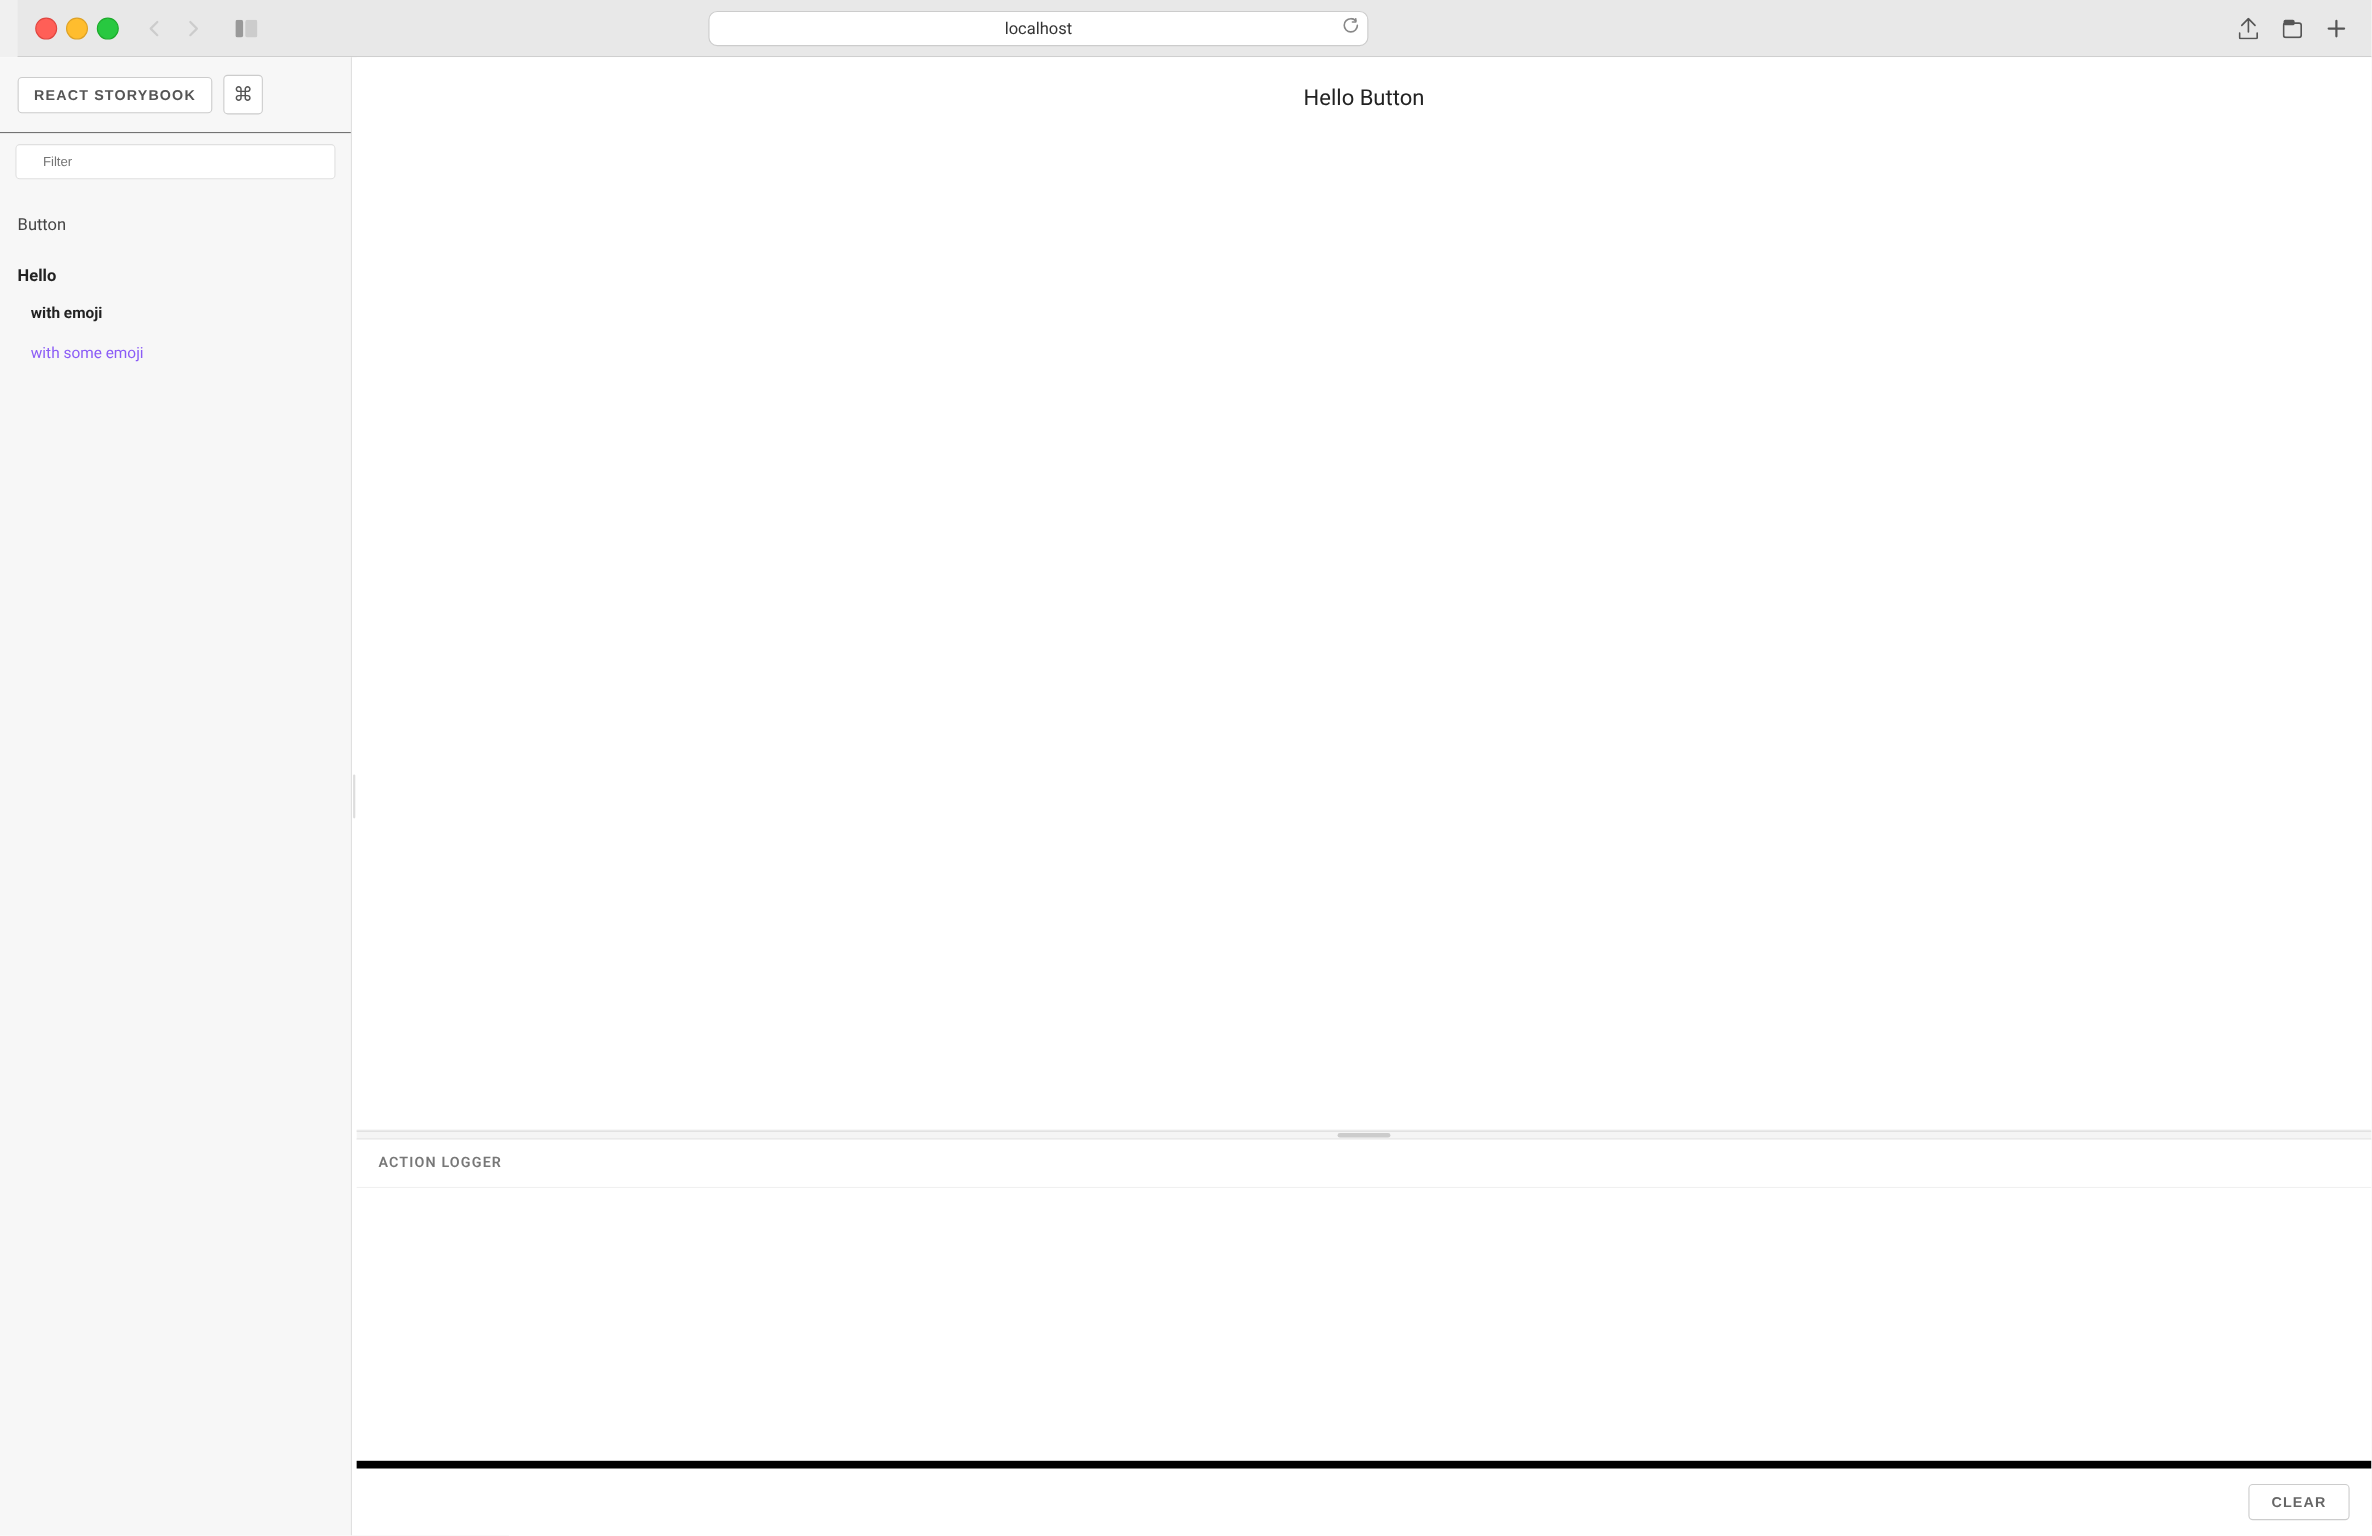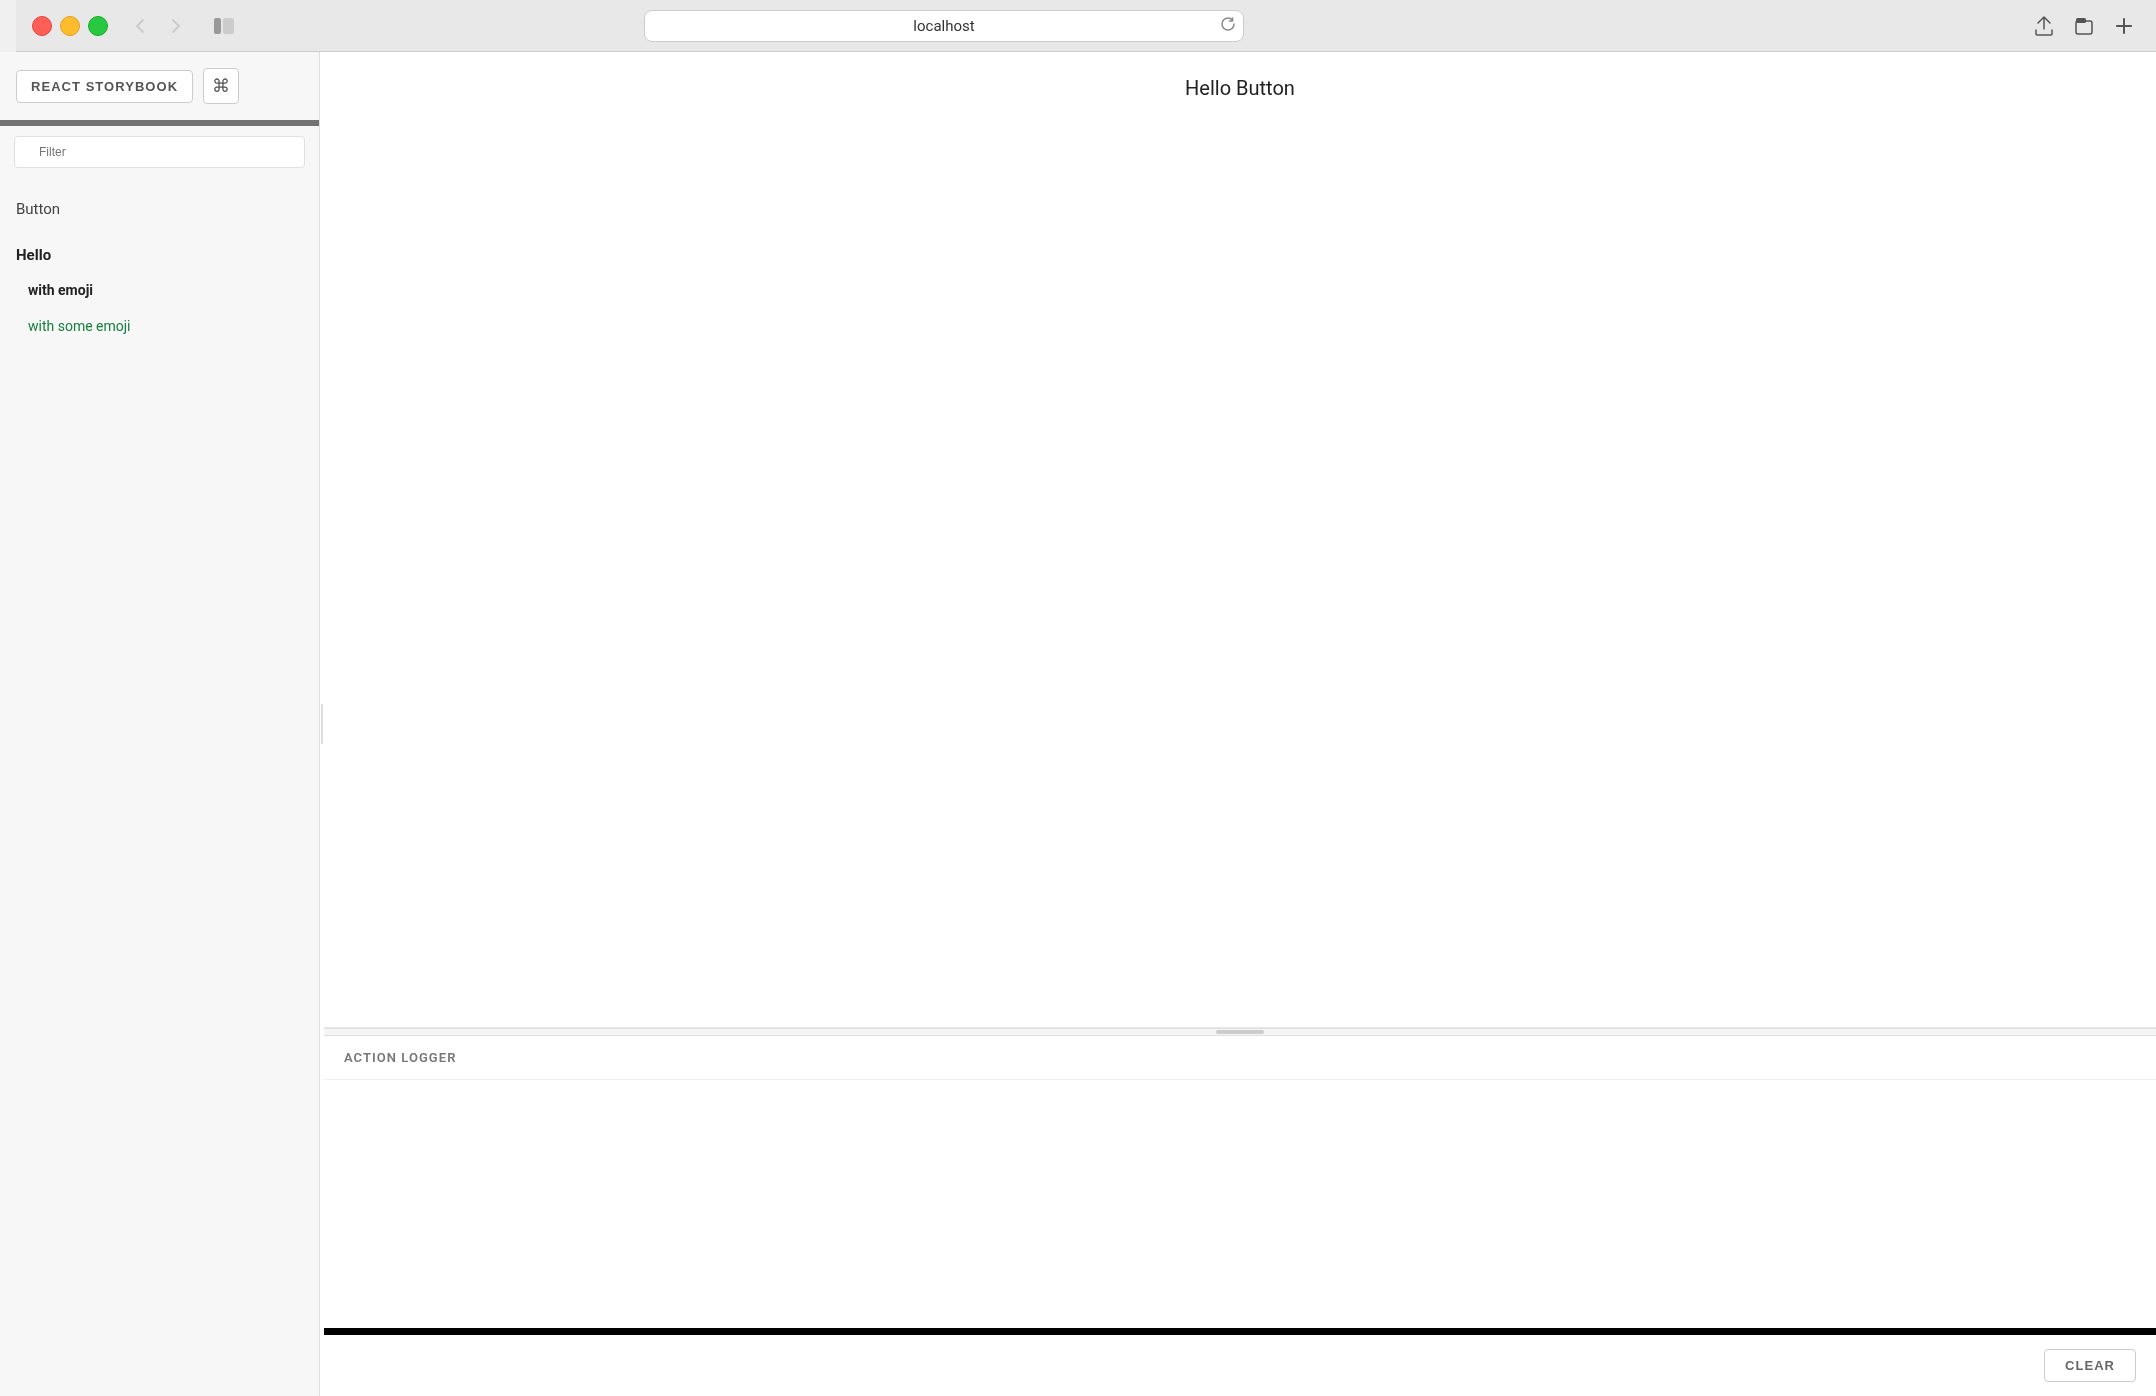--- a/index.html
+++ b/index.html
@@ -153,7 +153,7 @@
       align-items: center;
       padding: 16px 16px;
       gap: 10px;
-      border-bottom: 6px solid #737373;
+      border-bottom: 1px solid #737373;
     }
 
     .storybook-logo-btn {

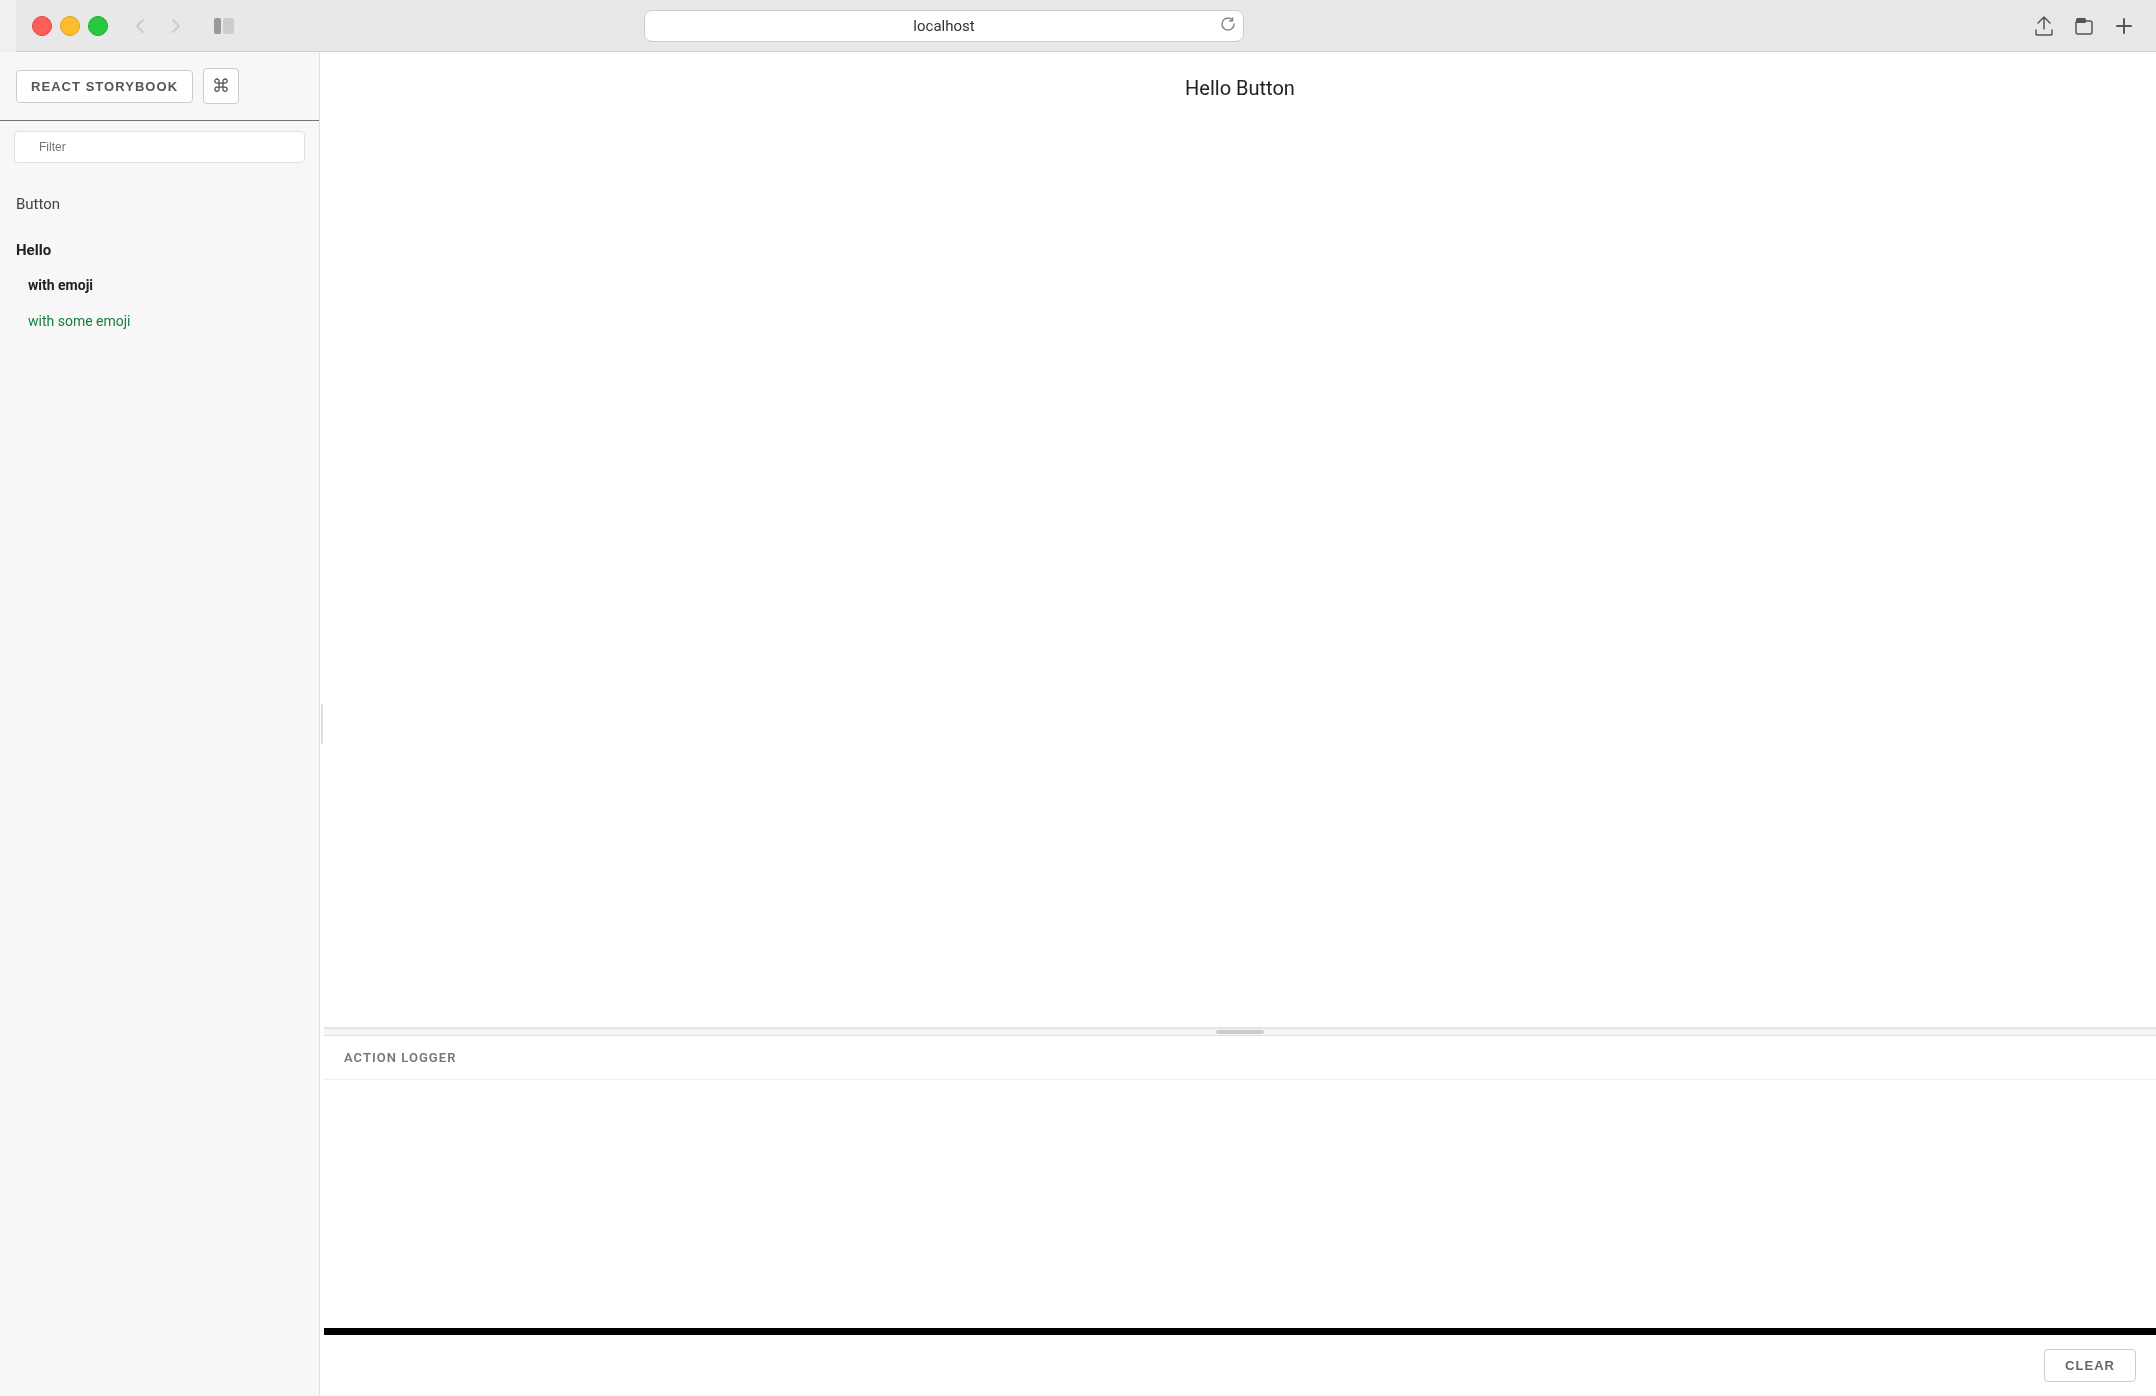--- a/index.html
+++ b/index.html
@@ -220,7 +220,7 @@
     .nav-item {
       padding: 10px 16px 10px 28px;
       font-size: 14px;
-      color: #15803d;
+      color: #8b5cf6;
       cursor: pointer;
     }
 

